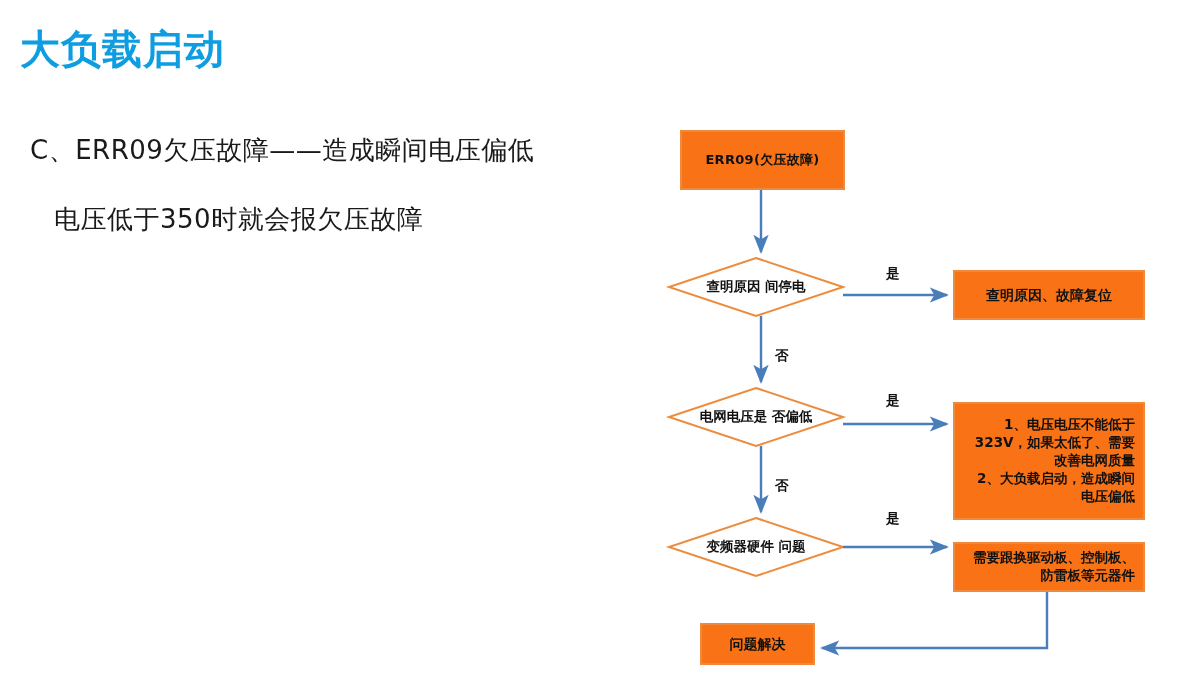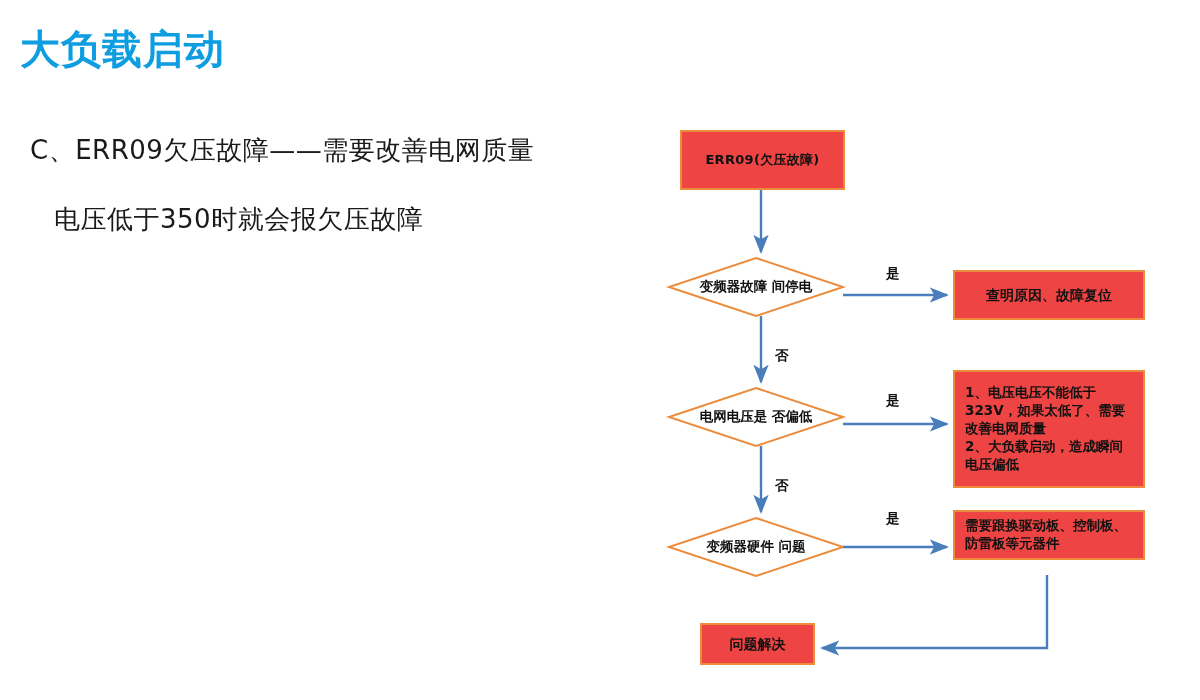--- a/index.html
+++ b/index.html
@@ -141,7 +141,7 @@
   <div class="slide-title">大负载启动</div>
 
   <div class="body-text">
-    <span class="body-line">C、ERR09欠压故障——需要改善电网质量</span>
+    <span class="body-line">C、ERR09欠压故障——造成瞬间电压偏低</span>
     <span class="body-line">电压低于350时就会报欠压故障</span>
   </div>
 

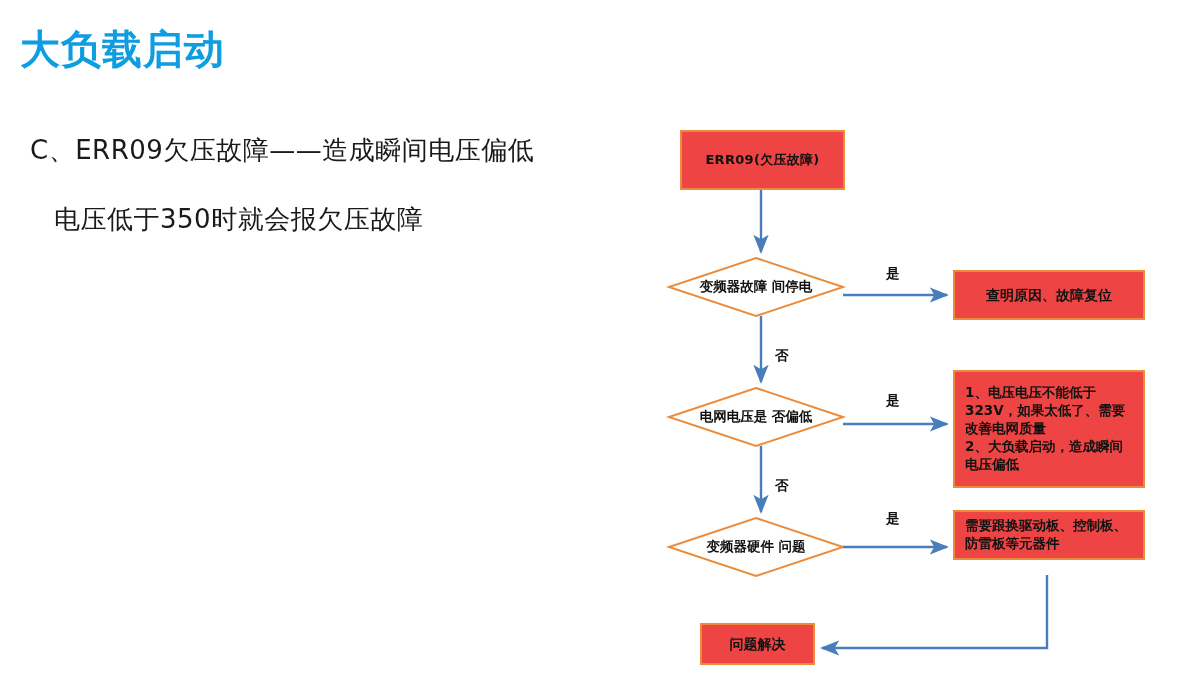--- a/index.html
+++ b/index.html
@@ -62,7 +62,7 @@
     position: absolute;
     box-sizing: border-box;
     border: 2px solid #ED8B3C;
-    background: #ef4444;
+    background: #f97316;
     display: flex;
     align-items: center;
     color: #111111;

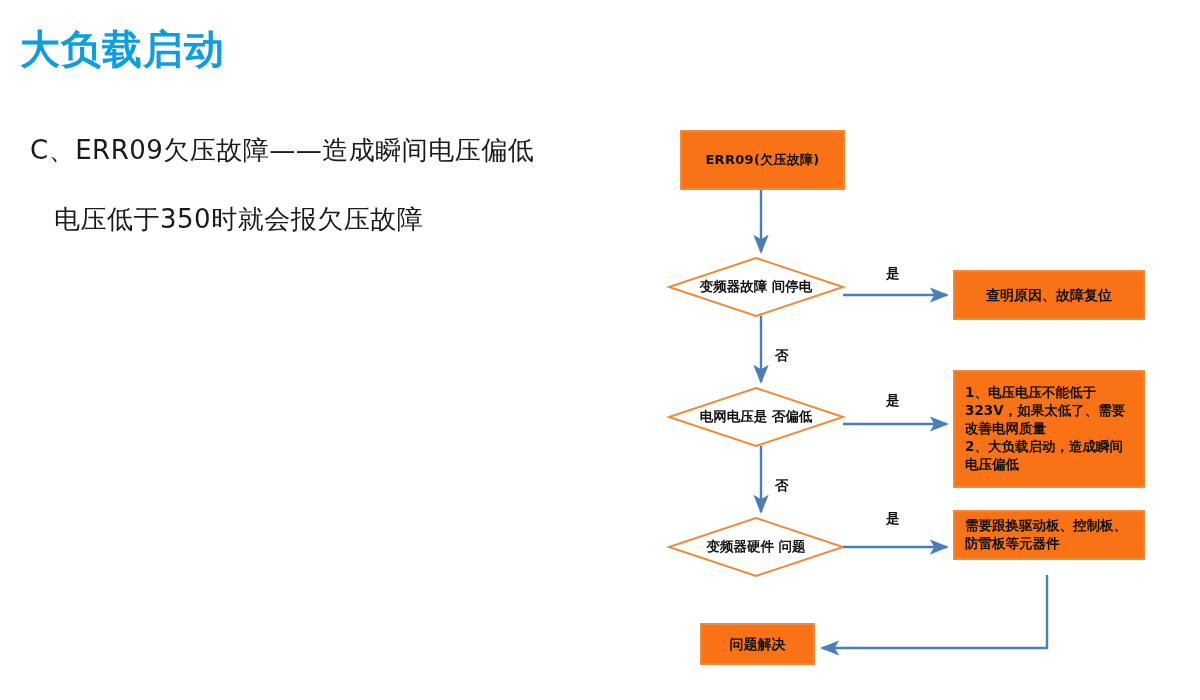--- a/index.html
+++ b/index.html
@@ -194,7 +194,7 @@
     <span class="node-text">问题解决</span>
   </div>
 
-  <div class="diamond-label" id="dia-label-1">变频器故障
+  <div class="diamond-label" id="dia-label-1">查明原因
 间停电</div>
 
   <div class="diamond-label" id="dia-label-2">电网电压是

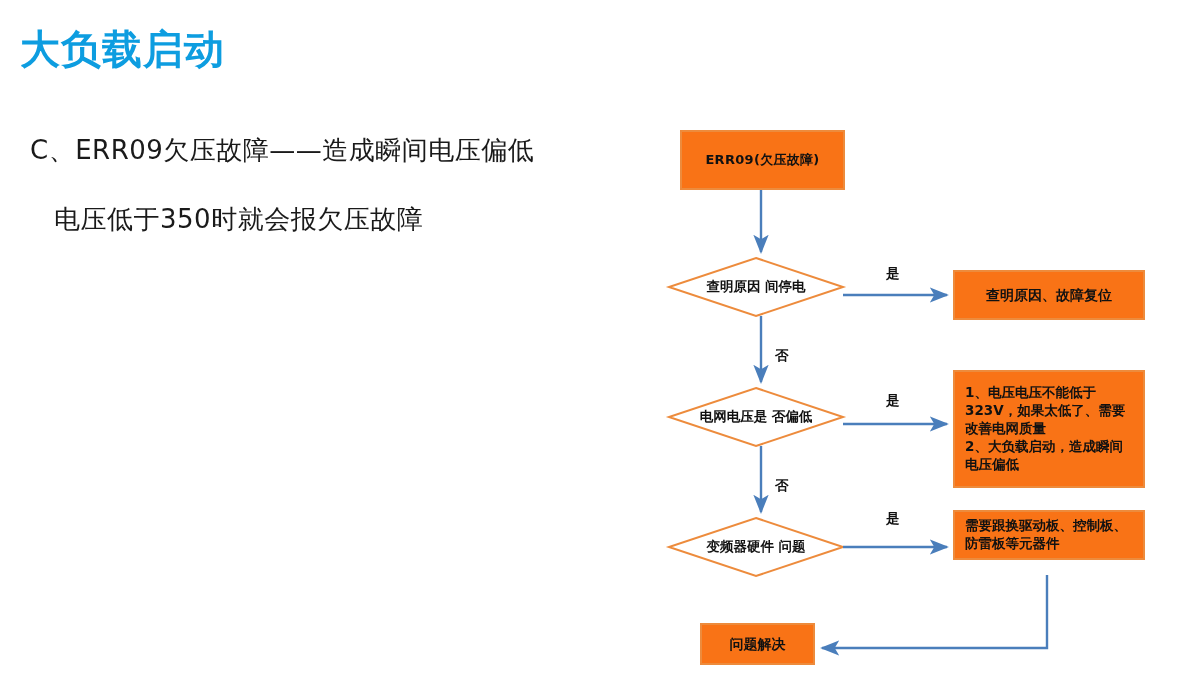--- a/index.html
+++ b/index.html
@@ -74,7 +74,8 @@
   }
   .node-box.lefted {
     justify-content: flex-start;
-    text-align: left;
+    text-align: right;
+    margin-top: 32px;
   }
   .node-text {
     display: block;

